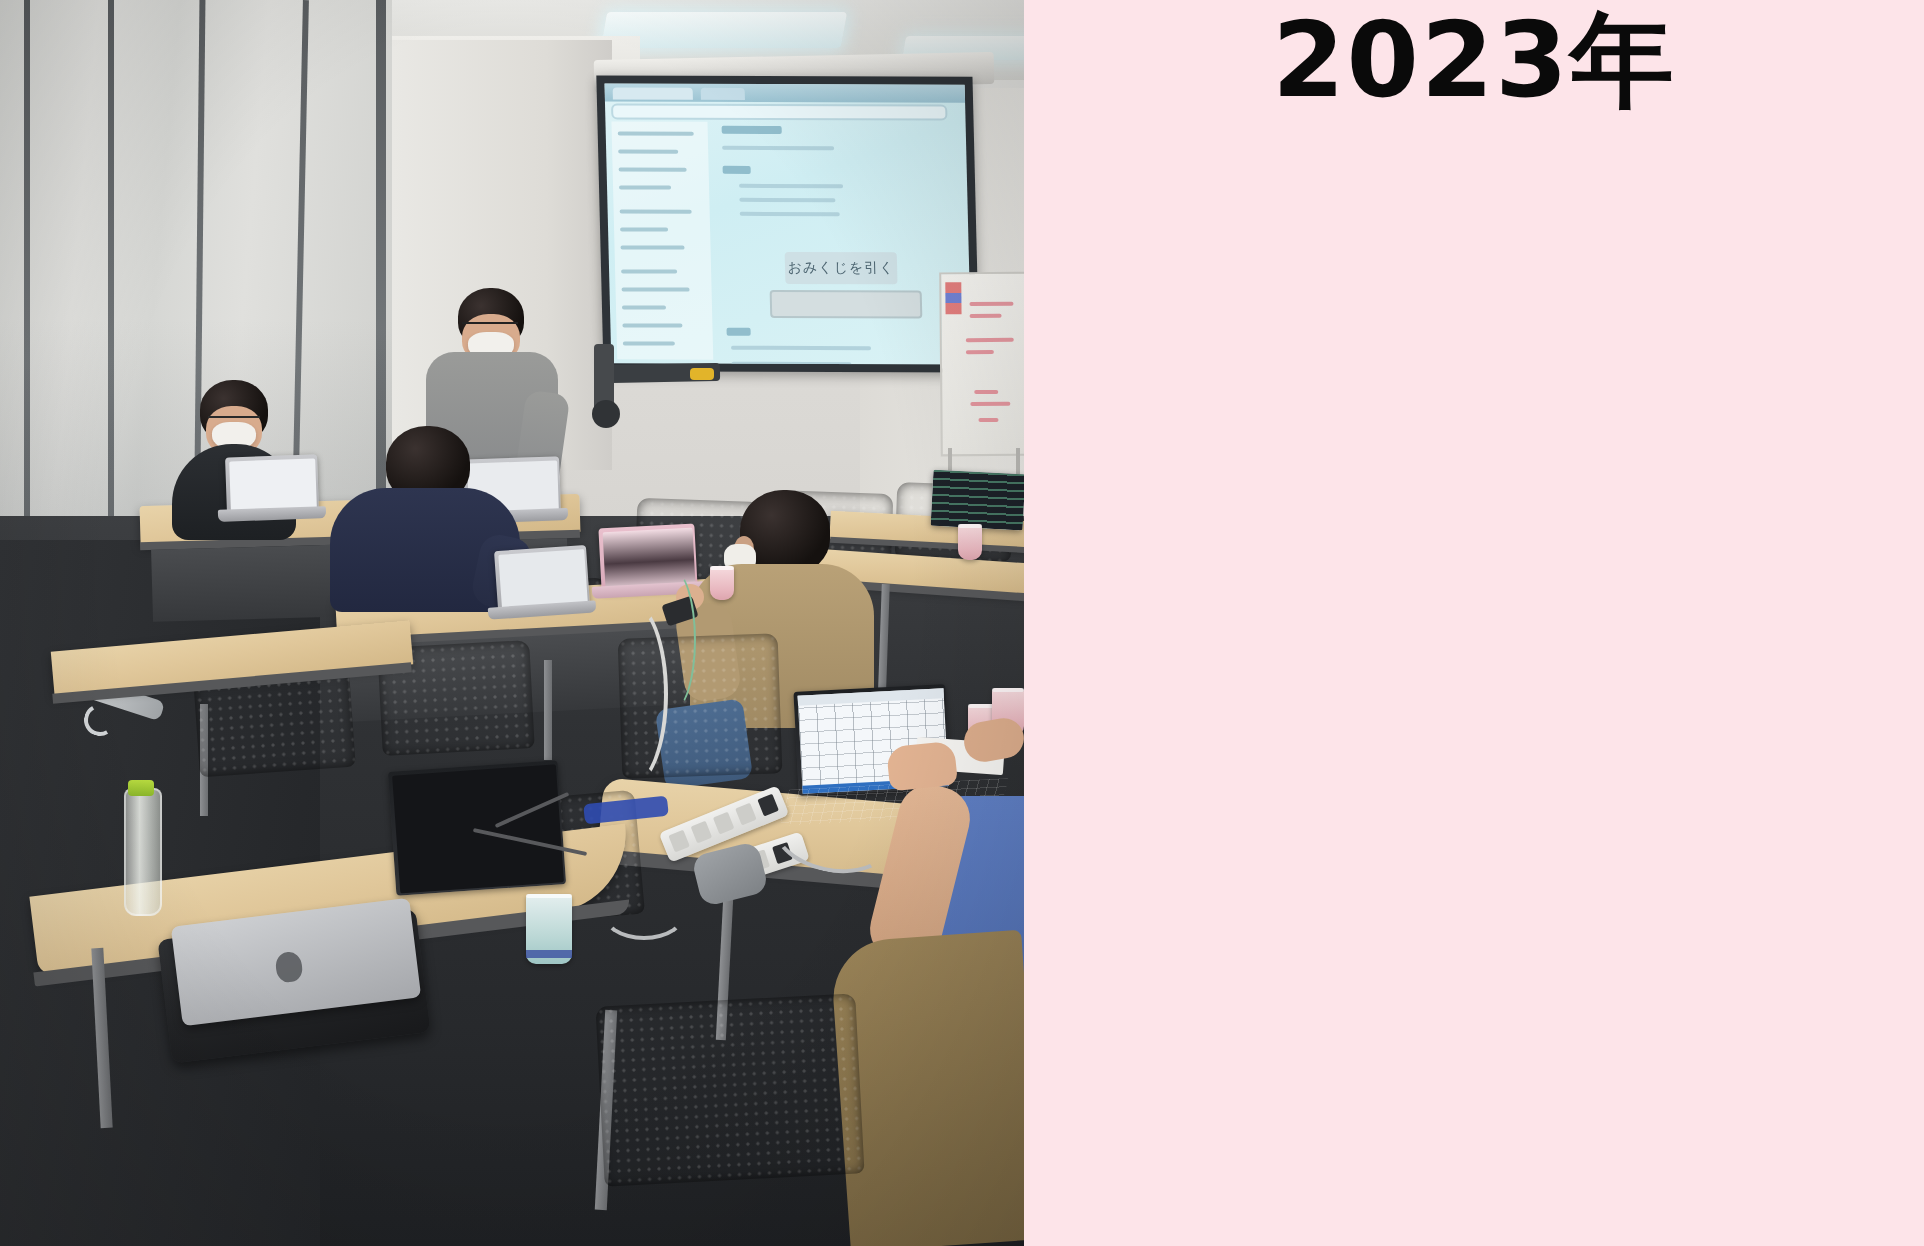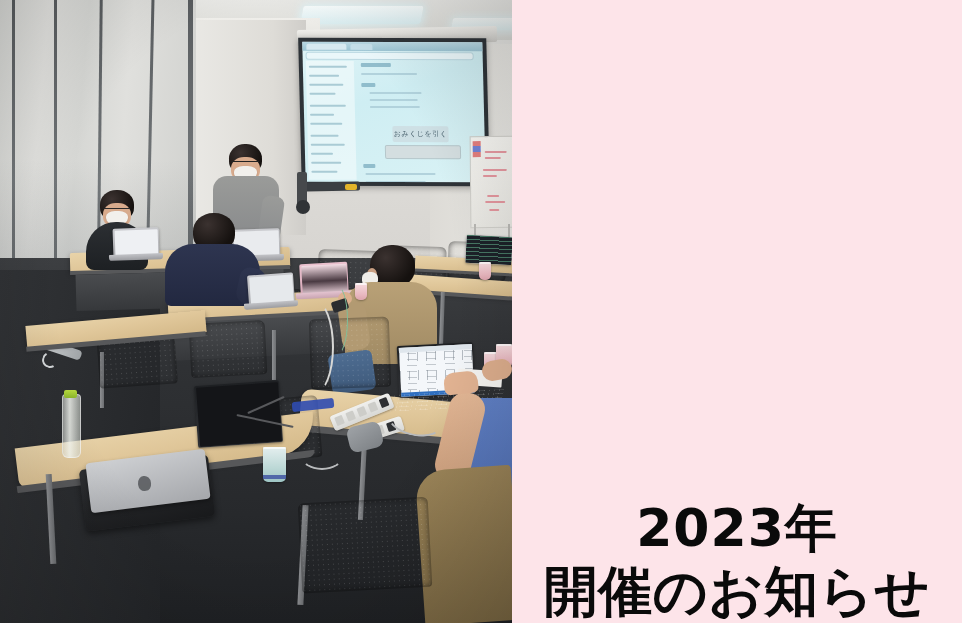--- a/index.html
+++ b/index.html
@@ -509,7 +509,7 @@
     display: flex;
     flex-direction: column;
     align-items: center;
-    justify-content: flex-end;
+    justify-content: space-between;
   }
   .headline {
     color: #0a0a0a;

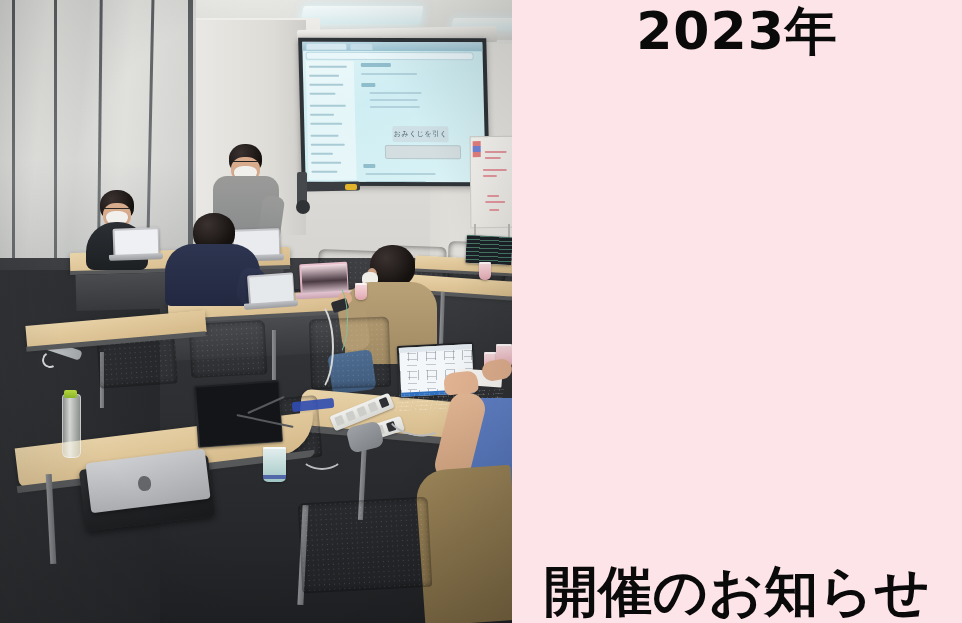--- a/index.html
+++ b/index.html
@@ -778,7 +778,6 @@
 
   <div id="pink-panel">
     <div class="headline l1">2023年</div>
-    <div class="headline">開催のお知らせ</div>
   </div>
 
 </div>

